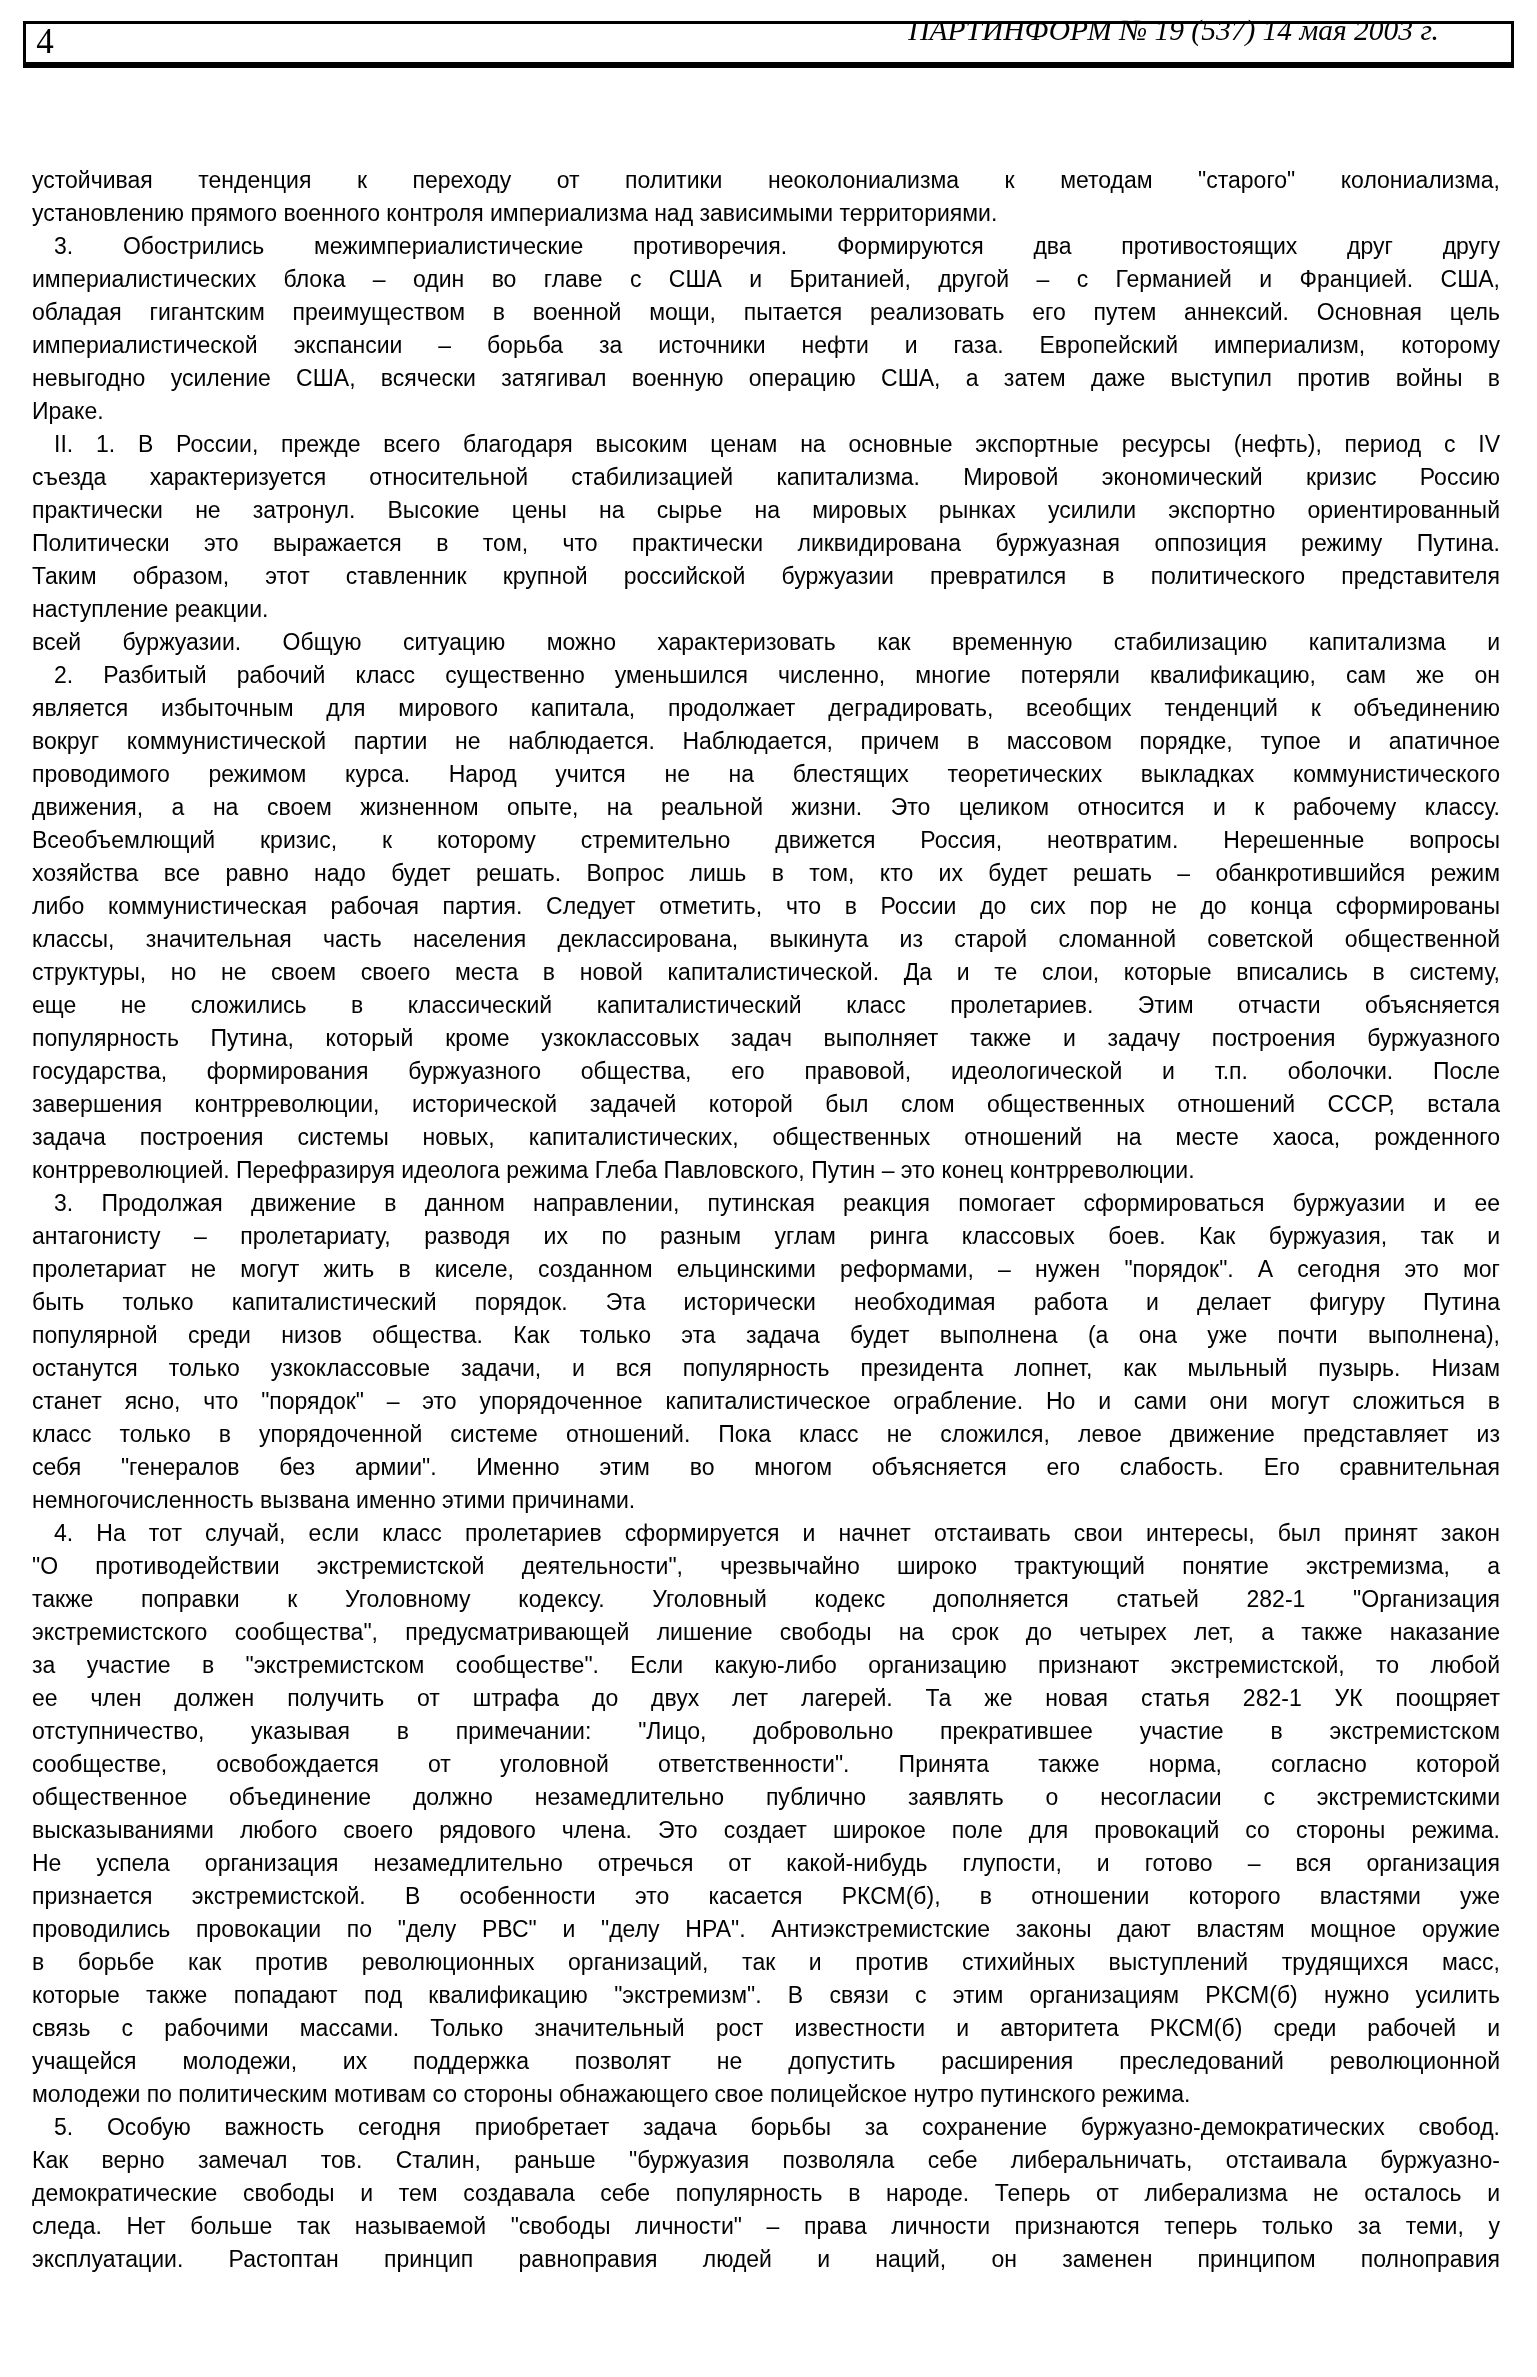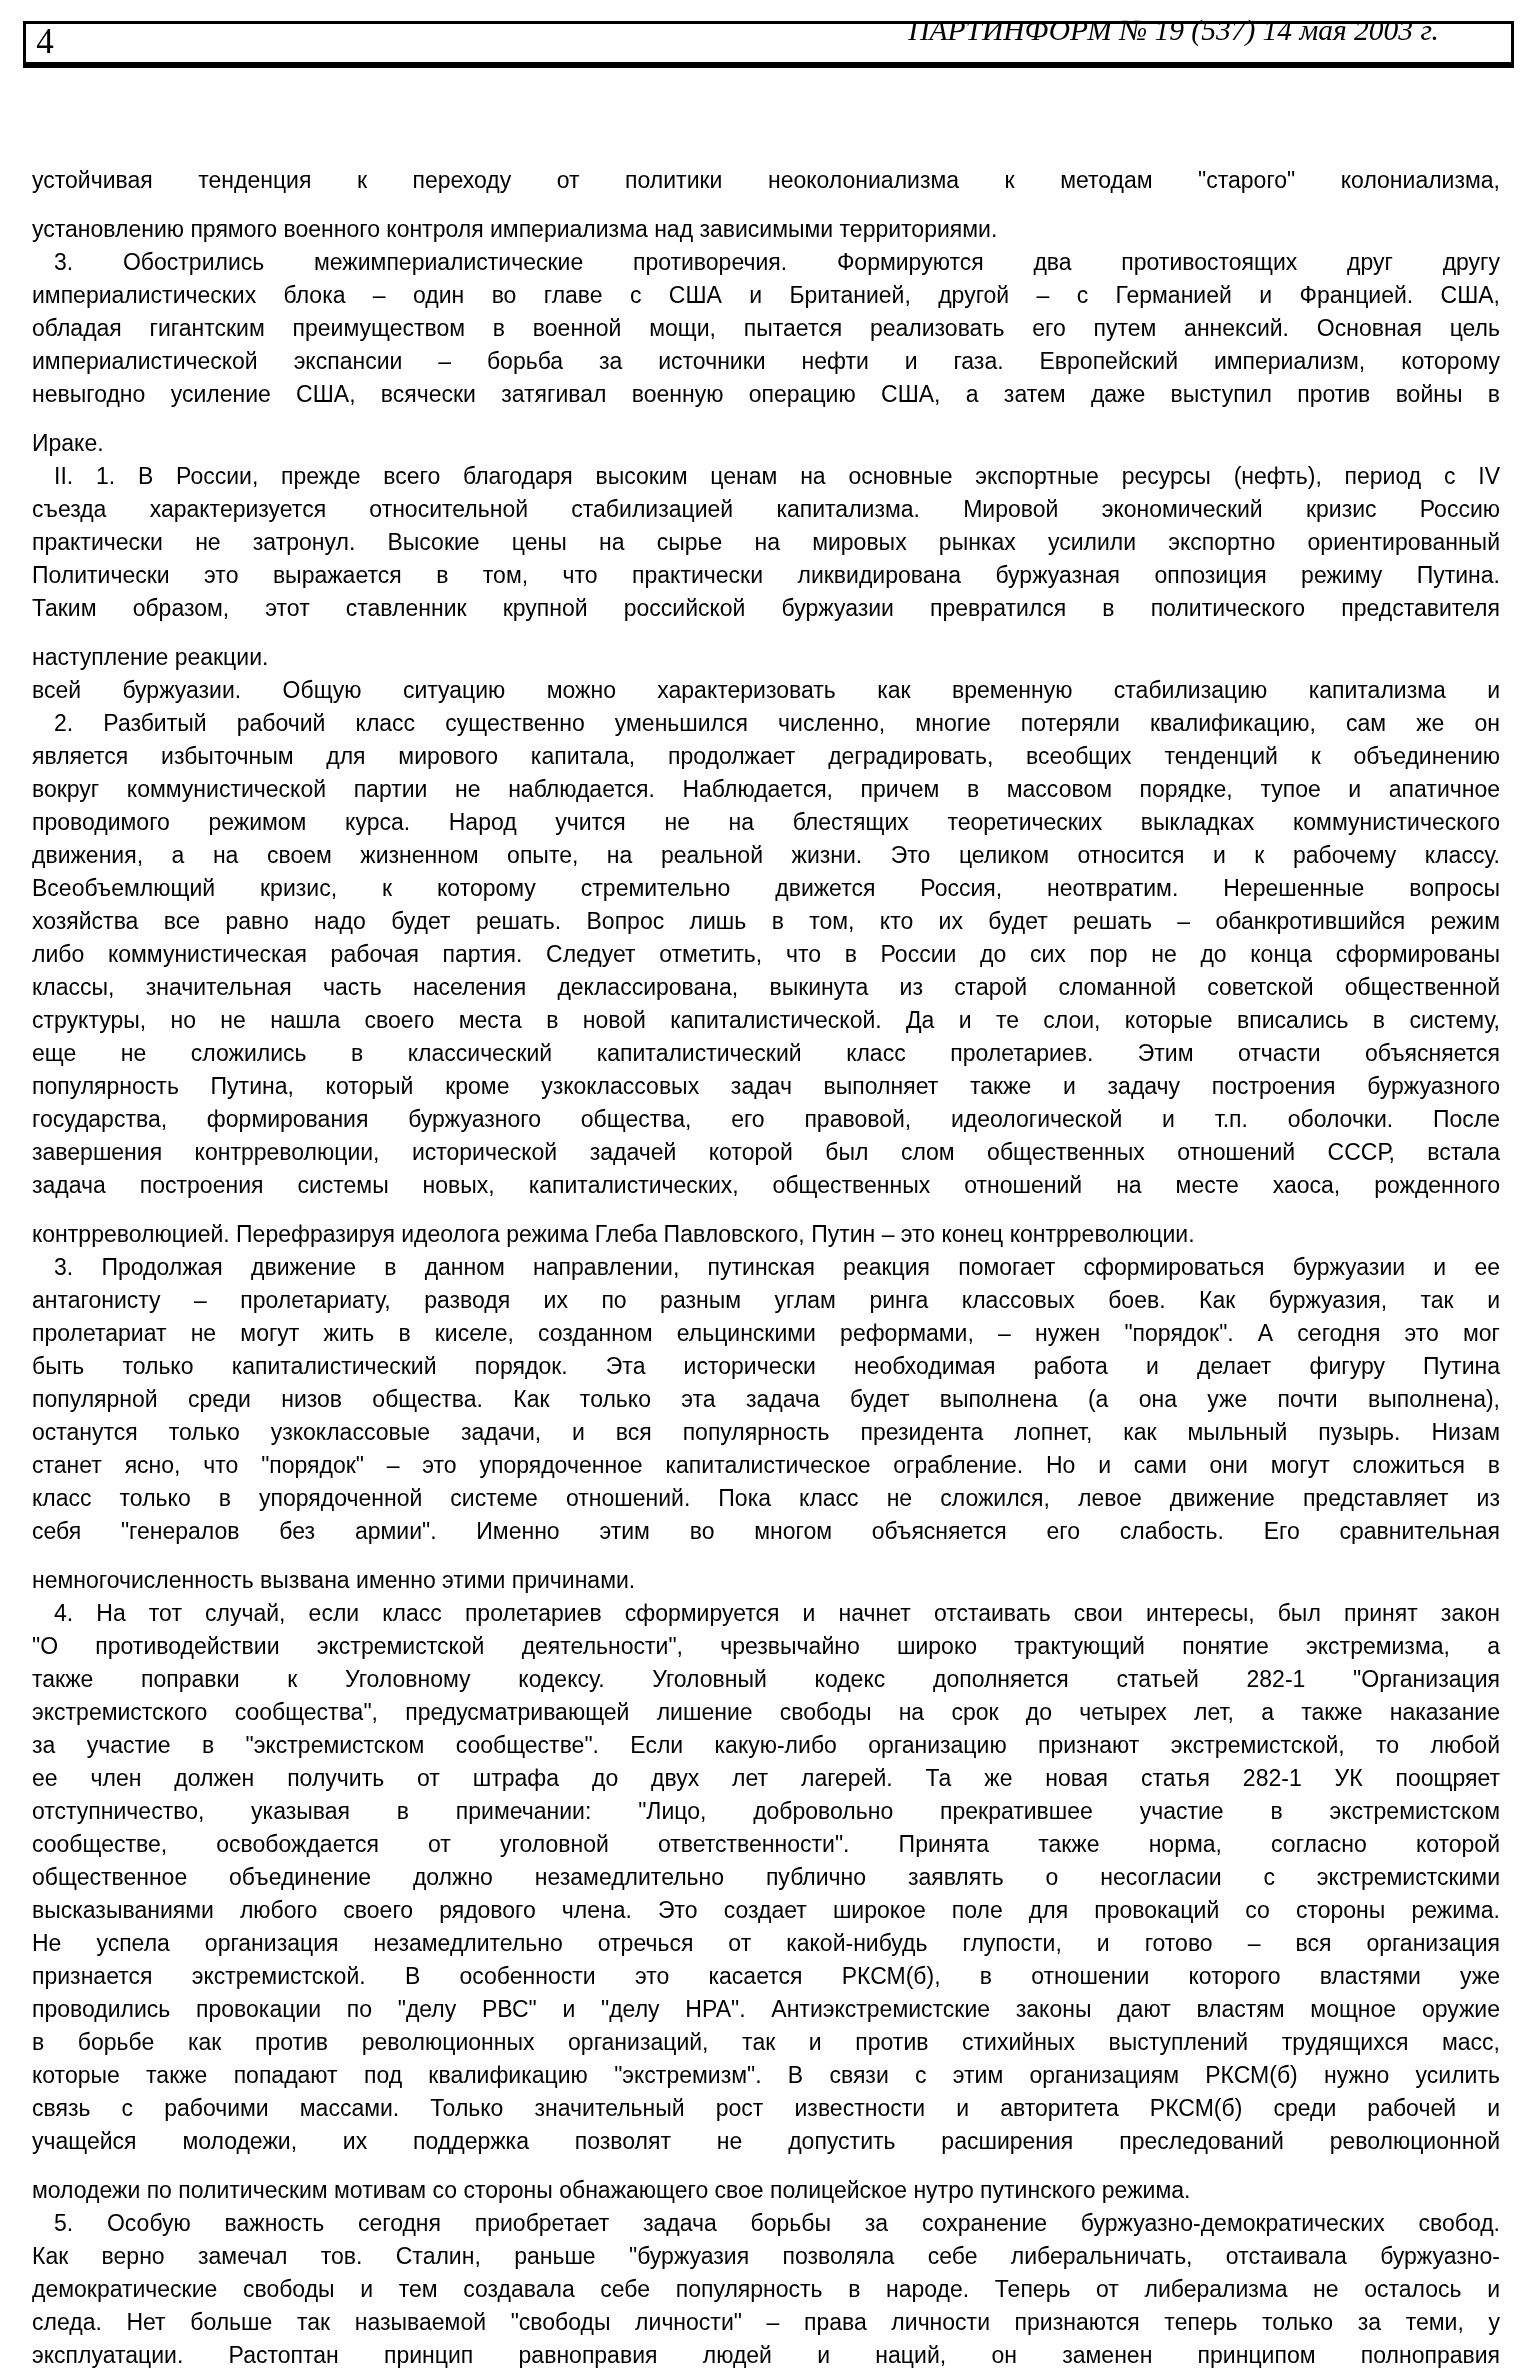--- a/index.html
+++ b/index.html
@@ -67,7 +67,6 @@
   }
   .line.last {
     text-align-last: left;
-    margin-top: 16px;
   }
 </style>
 </head>

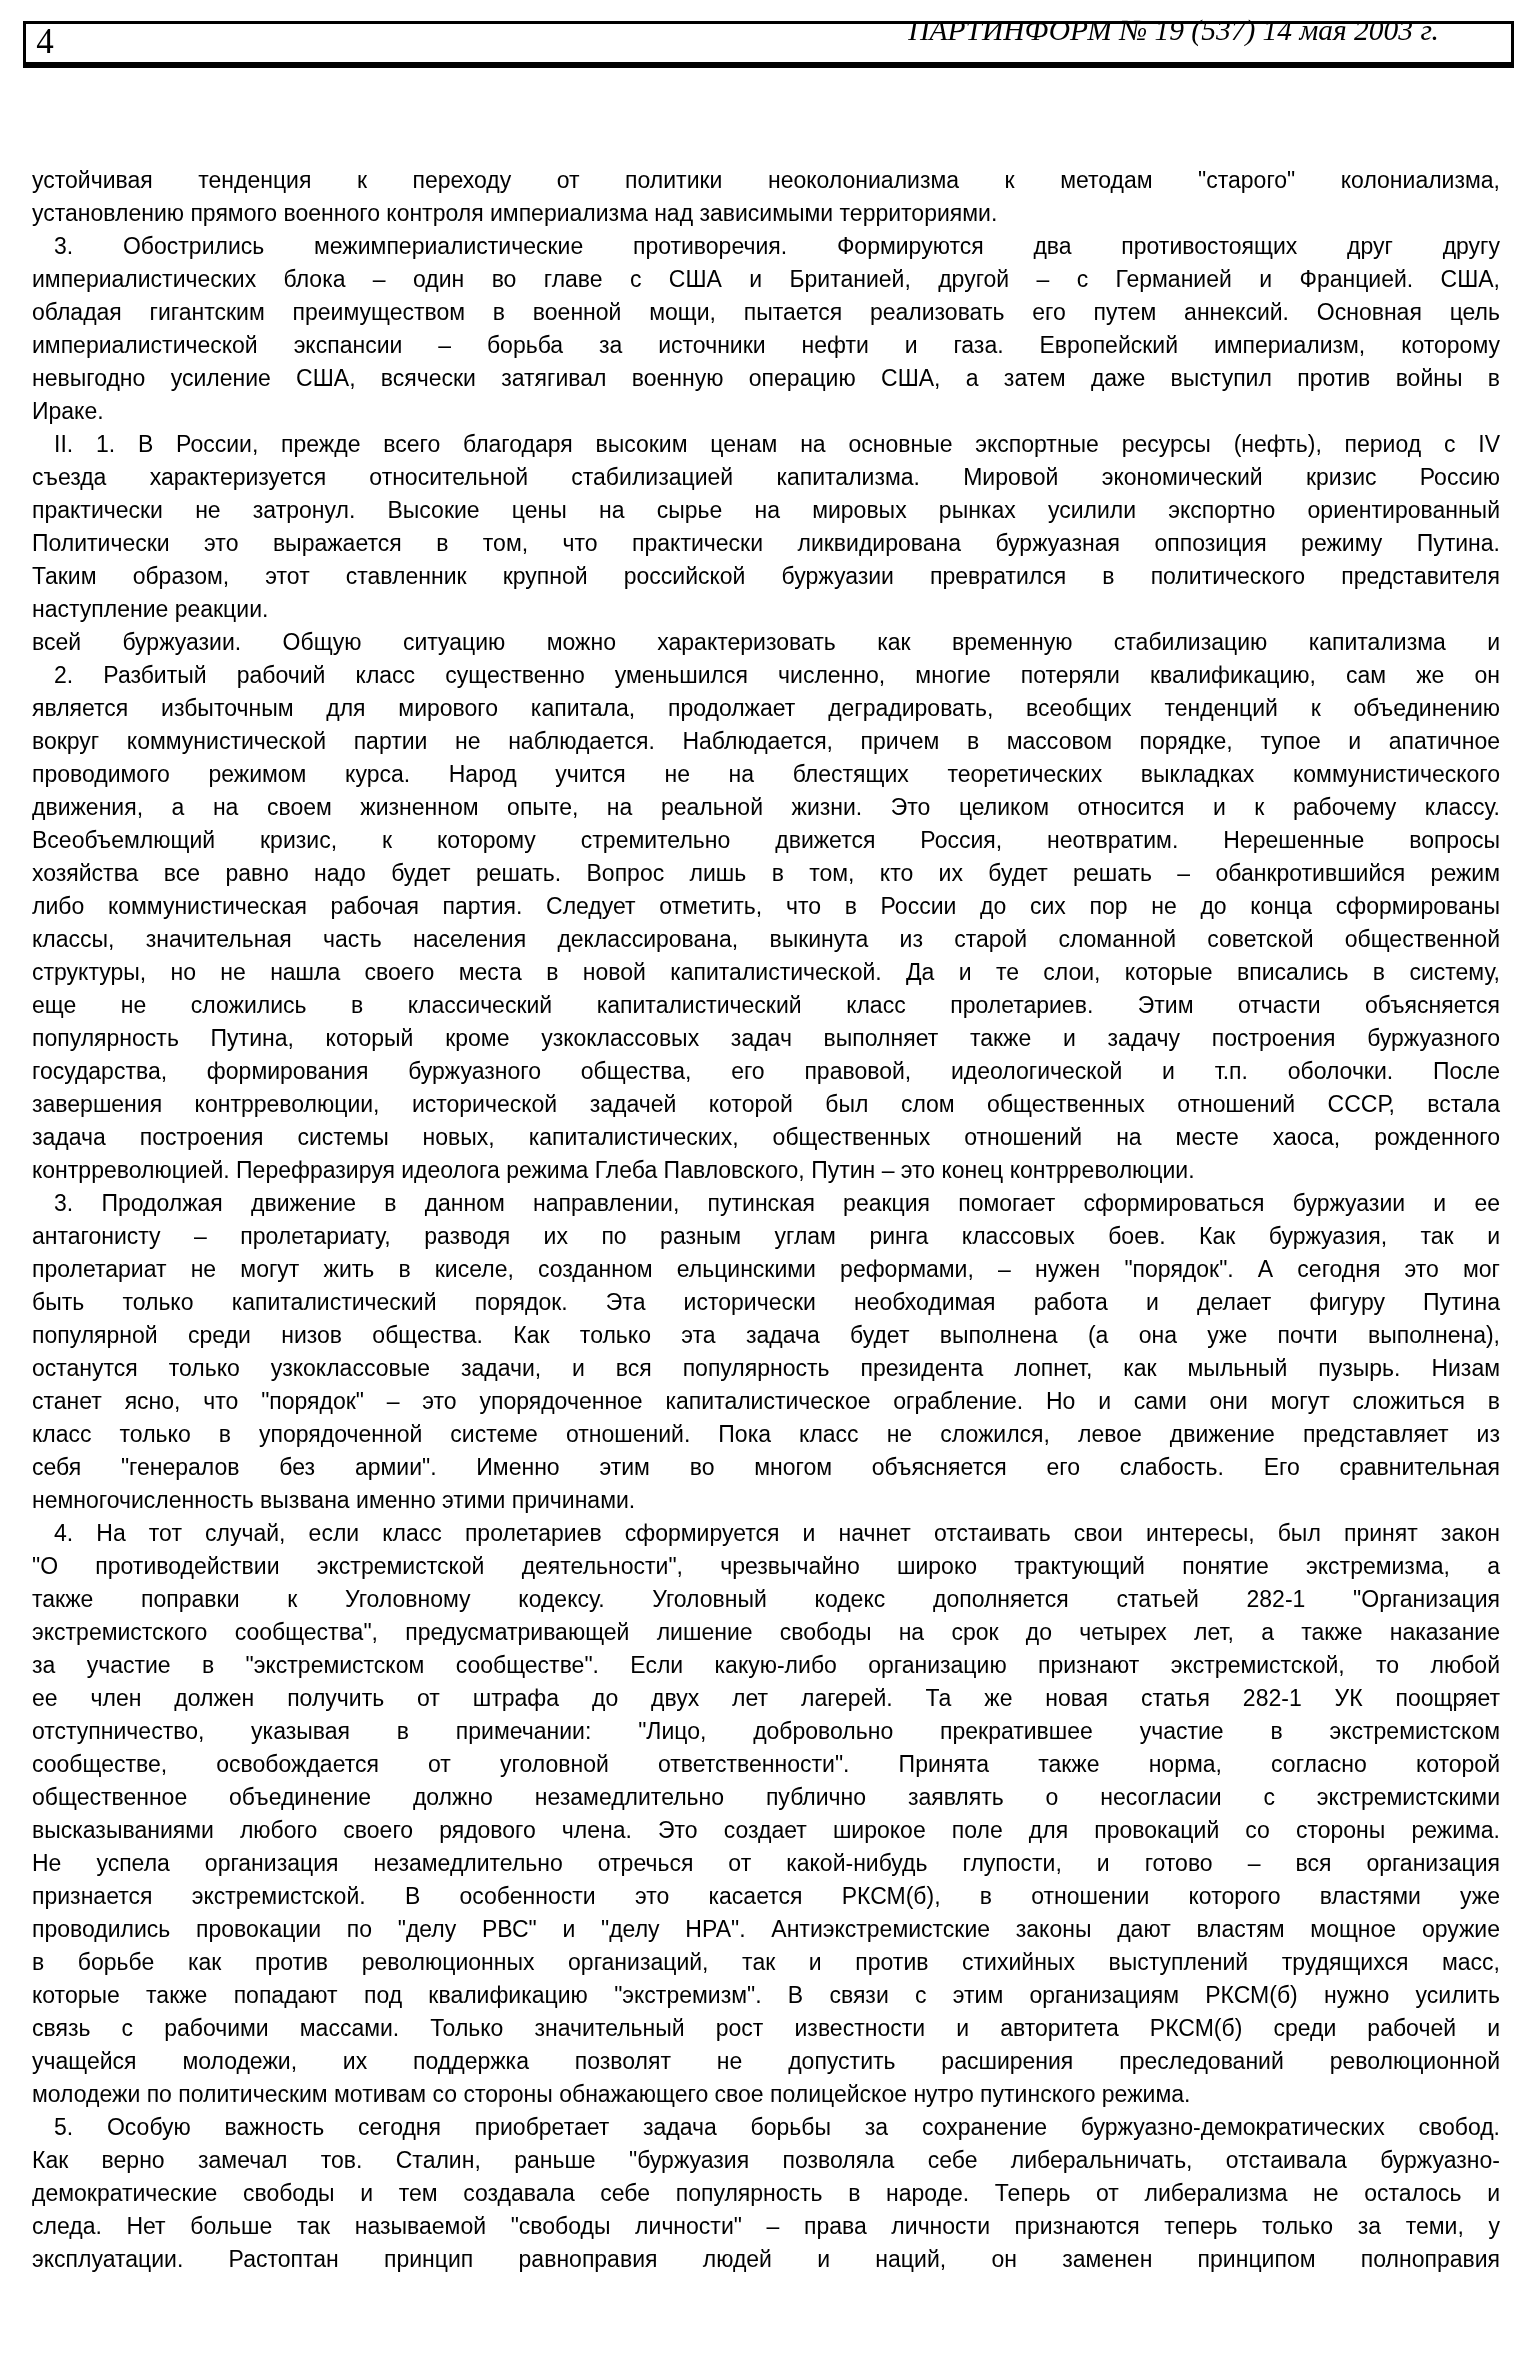--- a/index.html
+++ b/index.html
@@ -109,7 +109,7 @@
         <div class="line">хозяйства все равно надо будет решать. Вопрос лишь в том, кто их будет решать – обанкротившийся режим</div>
         <div class="line">либо коммунистическая рабочая партия. Следует отметить, что в России до сих пор не до конца сформированы</div>
         <div class="line">классы, значительная часть населения деклассирована, выкинута из старой сломанной советской общественной</div>
-        <div class="line">структуры, но не нашла своего места в новой капиталистической. Да и те слои, которые вписались в систему,</div>
+        <div class="line">структуры, но не своем своего места в новой капиталистической. Да и те слои, которые вписались в систему,</div>
         <div class="line">еще не сложились в классический капиталистический класс пролетариев. Этим отчасти объясняется</div>
         <div class="line">популярность Путина, который кроме узкоклассовых задач выполняет также и задачу построения буржуазного</div>
         <div class="line">государства, формирования буржуазного общества, его правовой, идеологической и т.п. оболочки. После</div>

